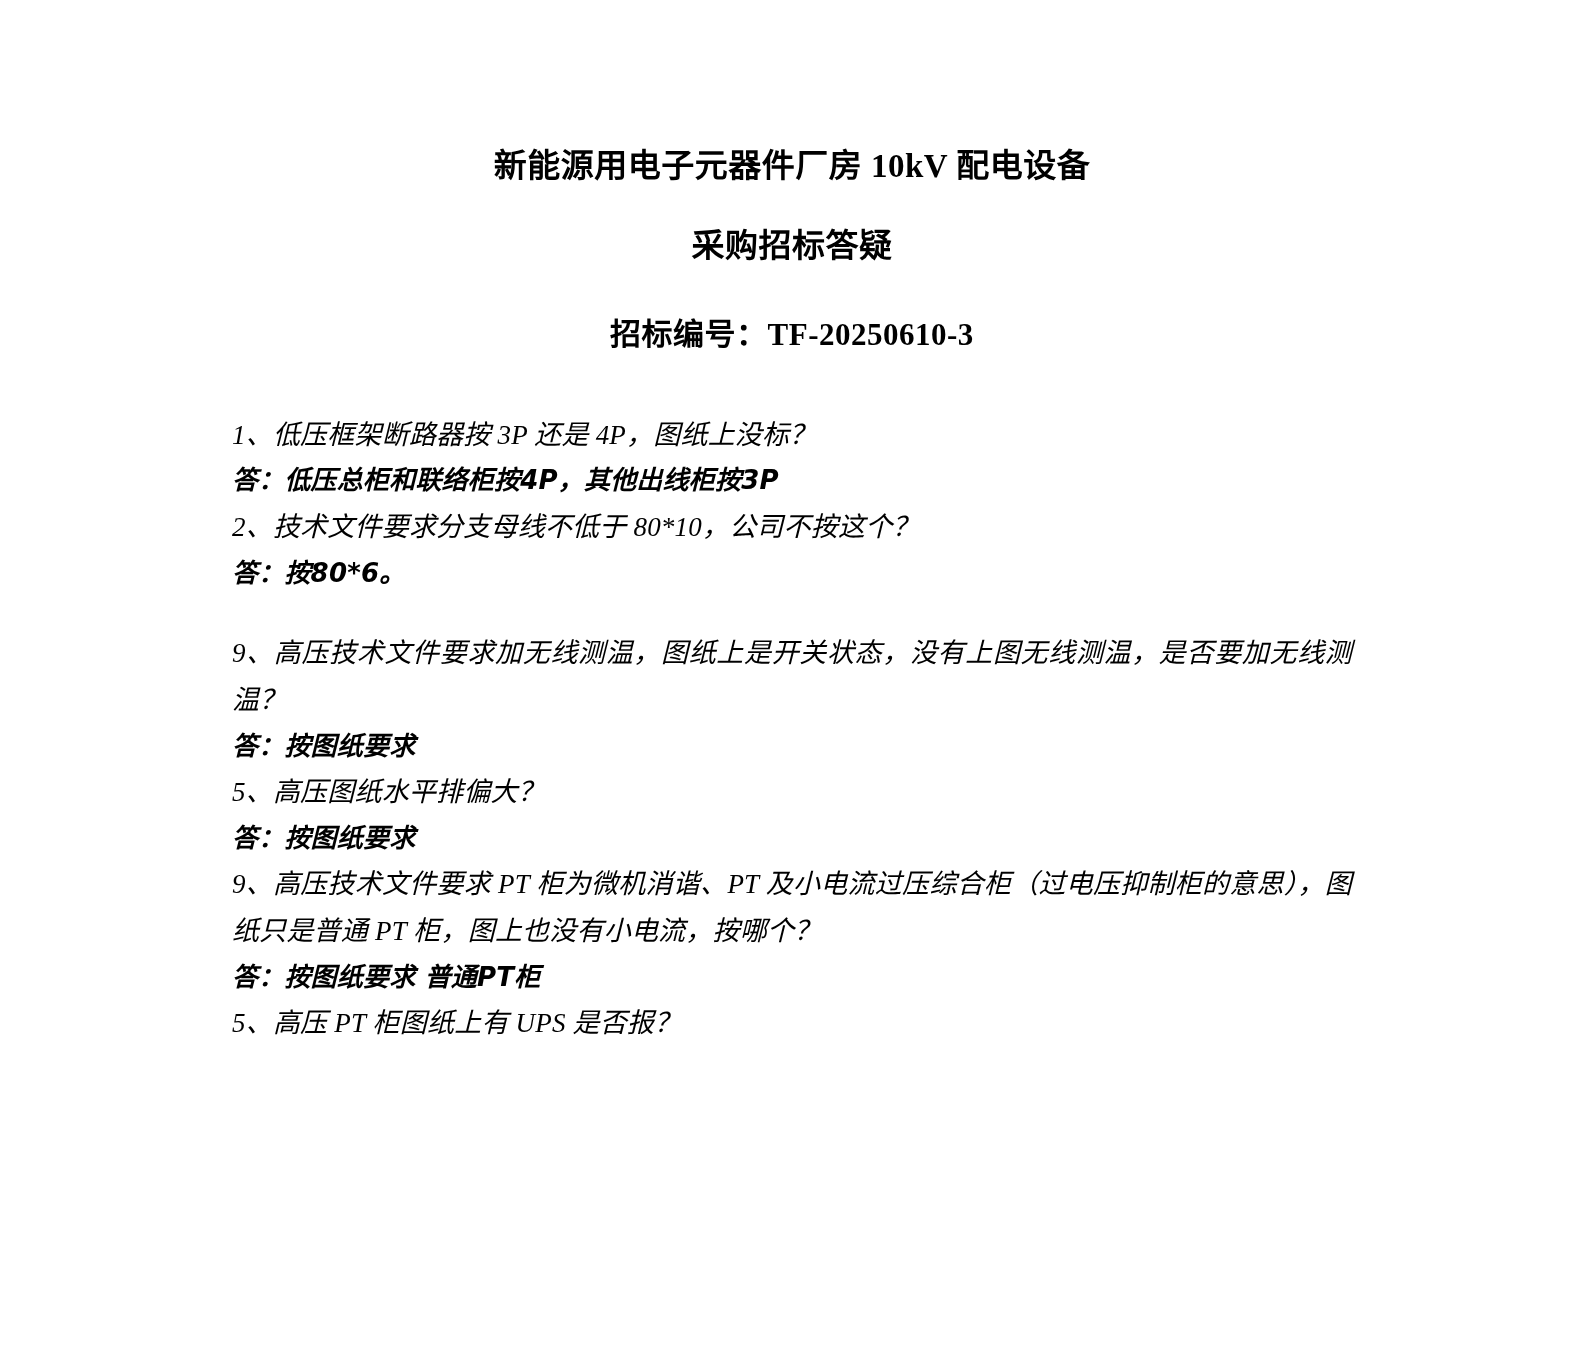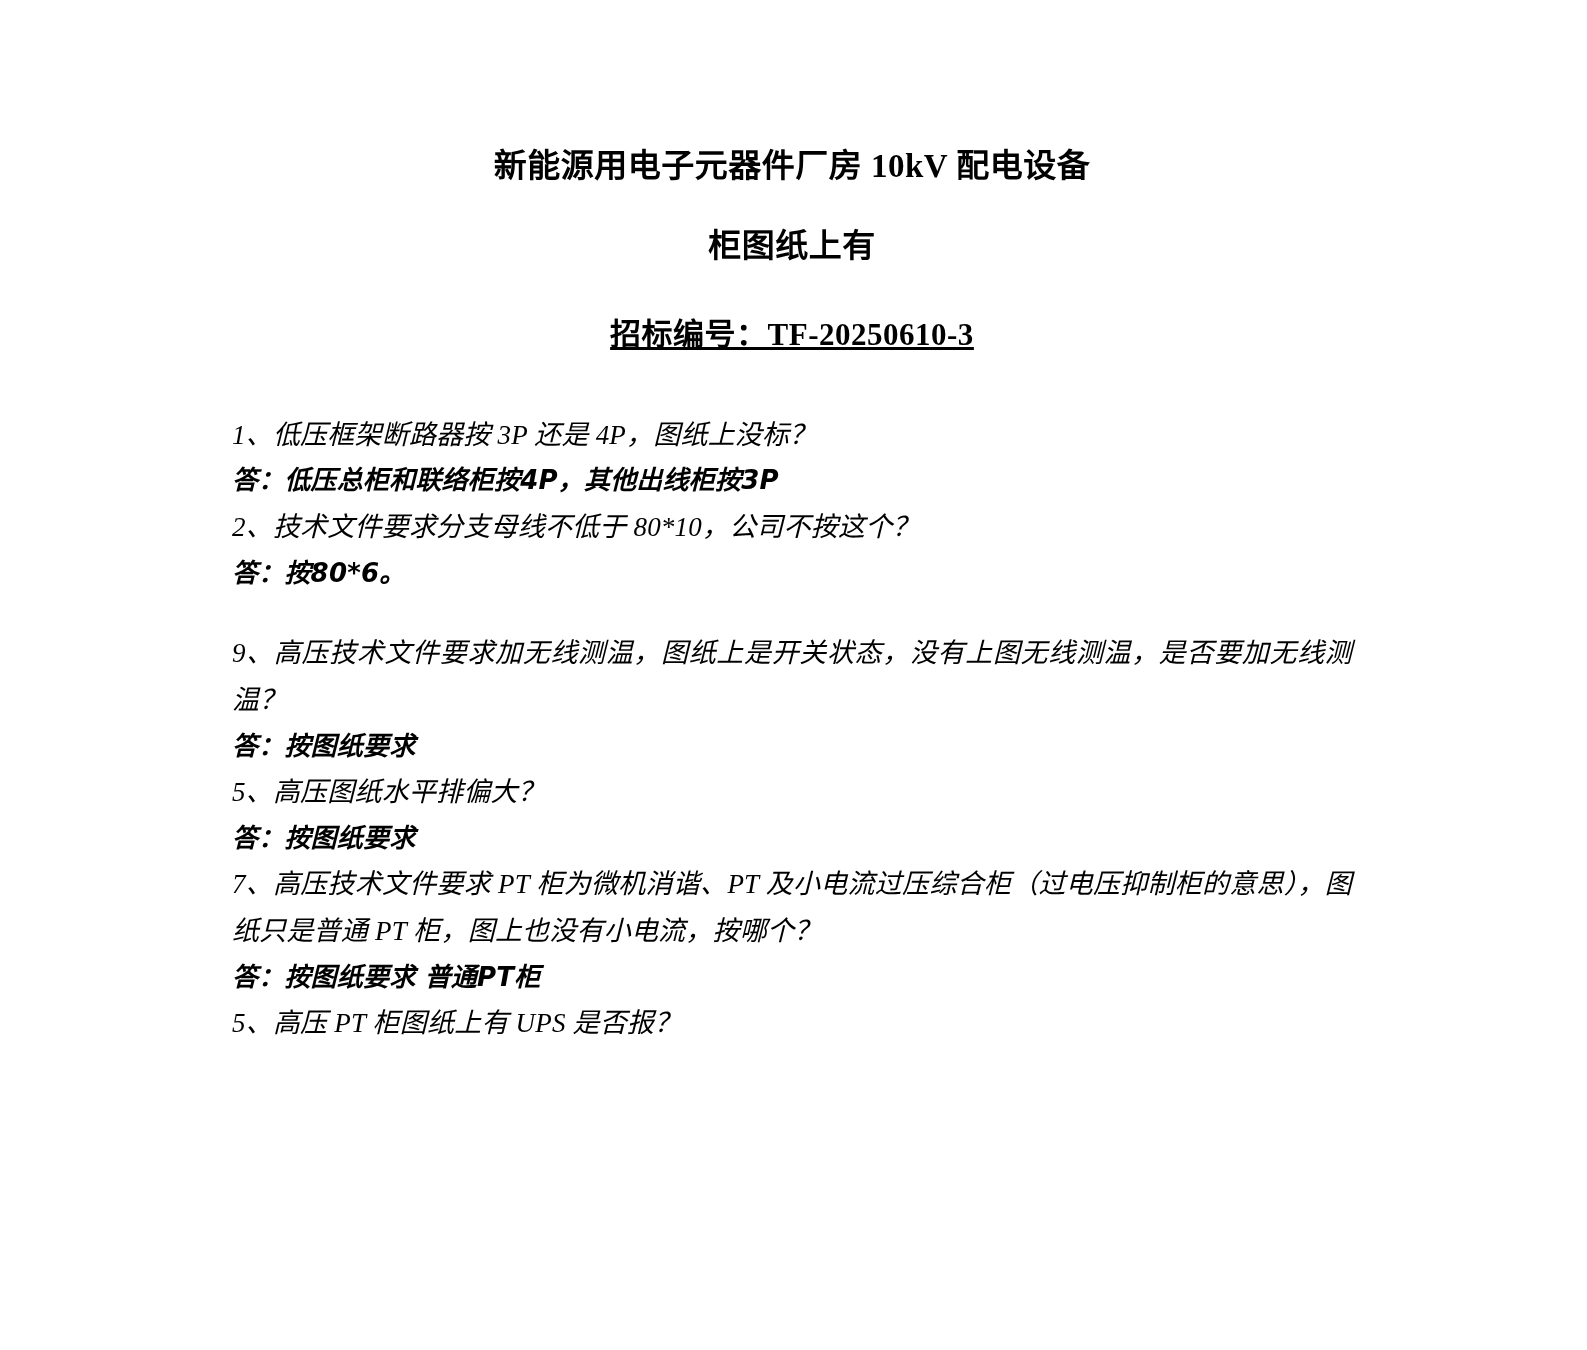--- a/index.html
+++ b/index.html
@@ -83,7 +83,7 @@
 
     <div class="title-block">
       <div class="title-line">新能源用电子元器件厂房 10kV 配电设备</div>
-      <div class="title-line second">柜图纸上有</div>
+      <div class="title-line second">采购招标答疑</div>
     </div>
 
     <div class="subtitle">招标编号：TF-20250610-3</div>

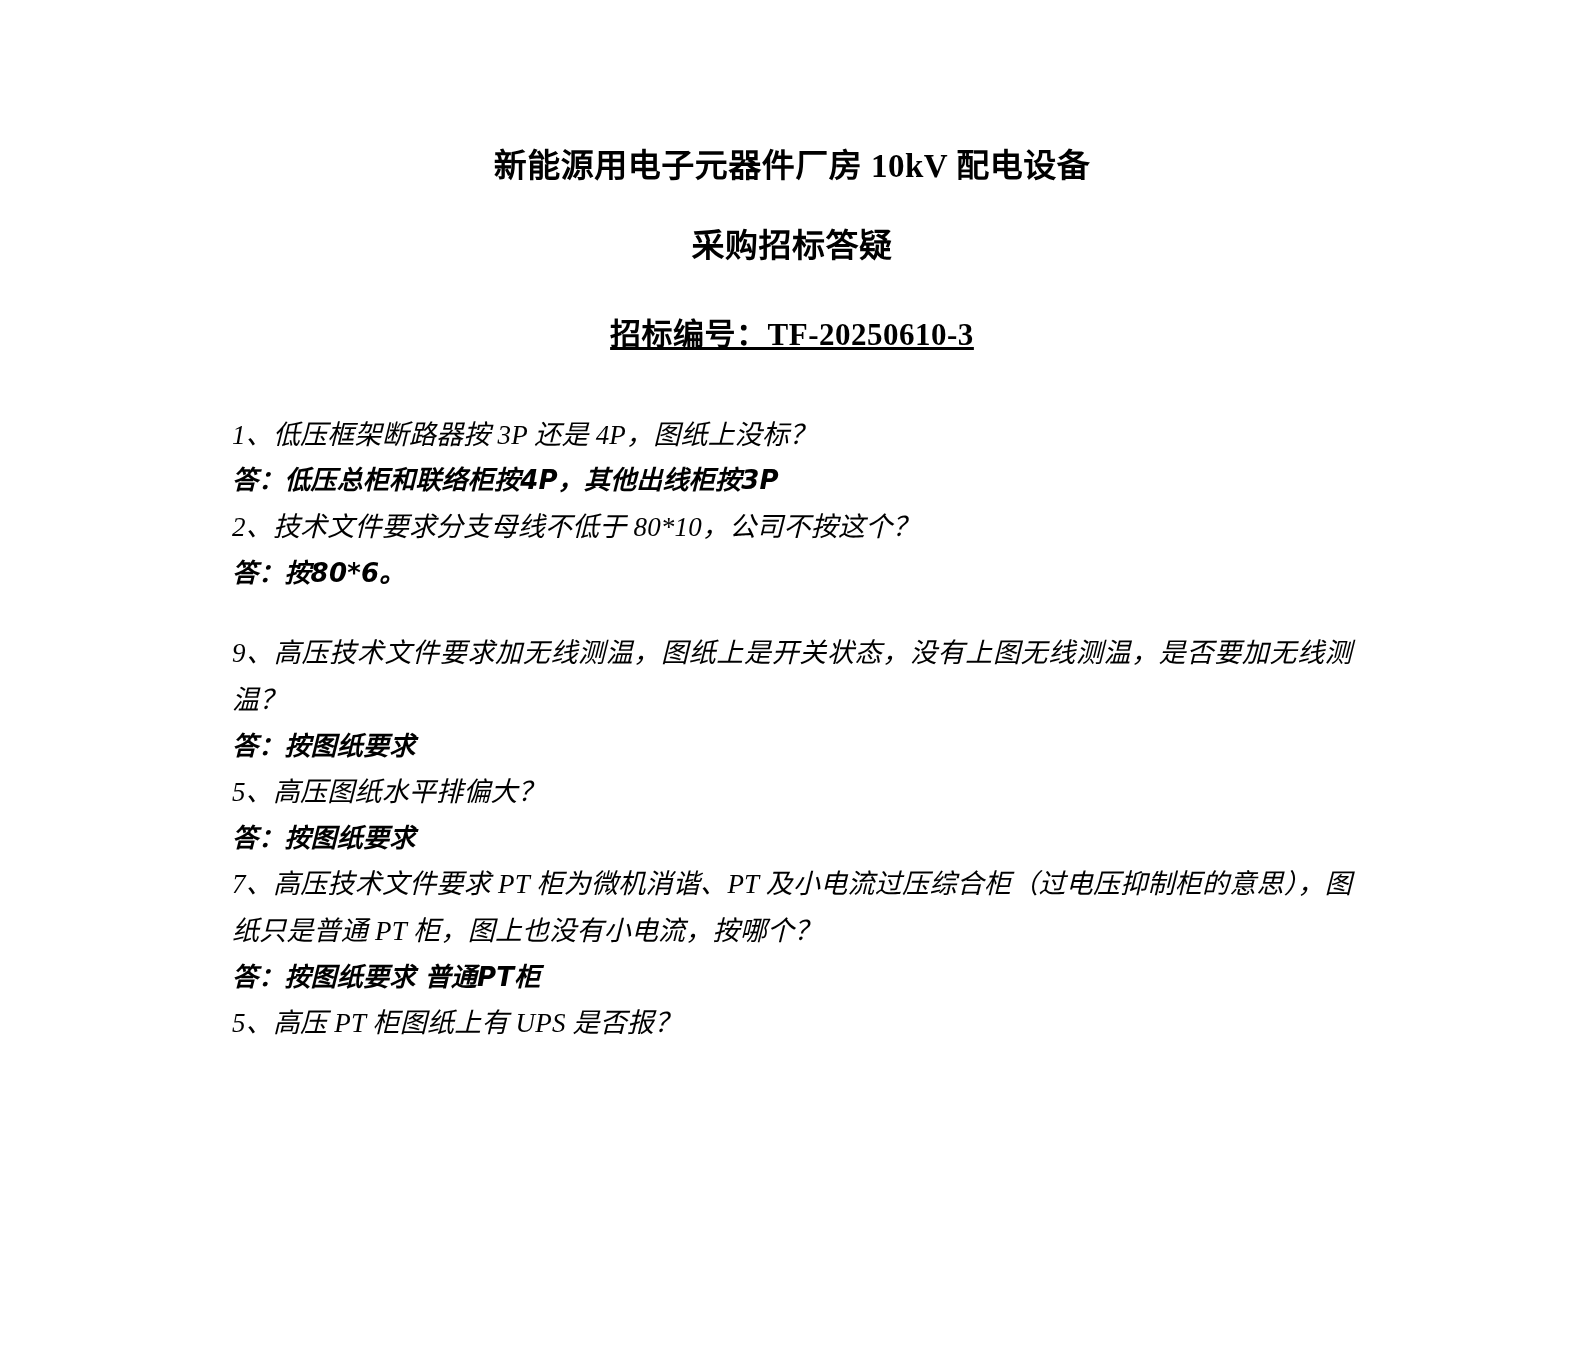--- a/index.html
+++ b/index.html
@@ -48,7 +48,6 @@
     font-weight: bold;
     margin-top: 42px;
     letter-spacing: 0.5px;
-    text-decoration: underline;
   }
   .body-block {
     margin-top: 58px;

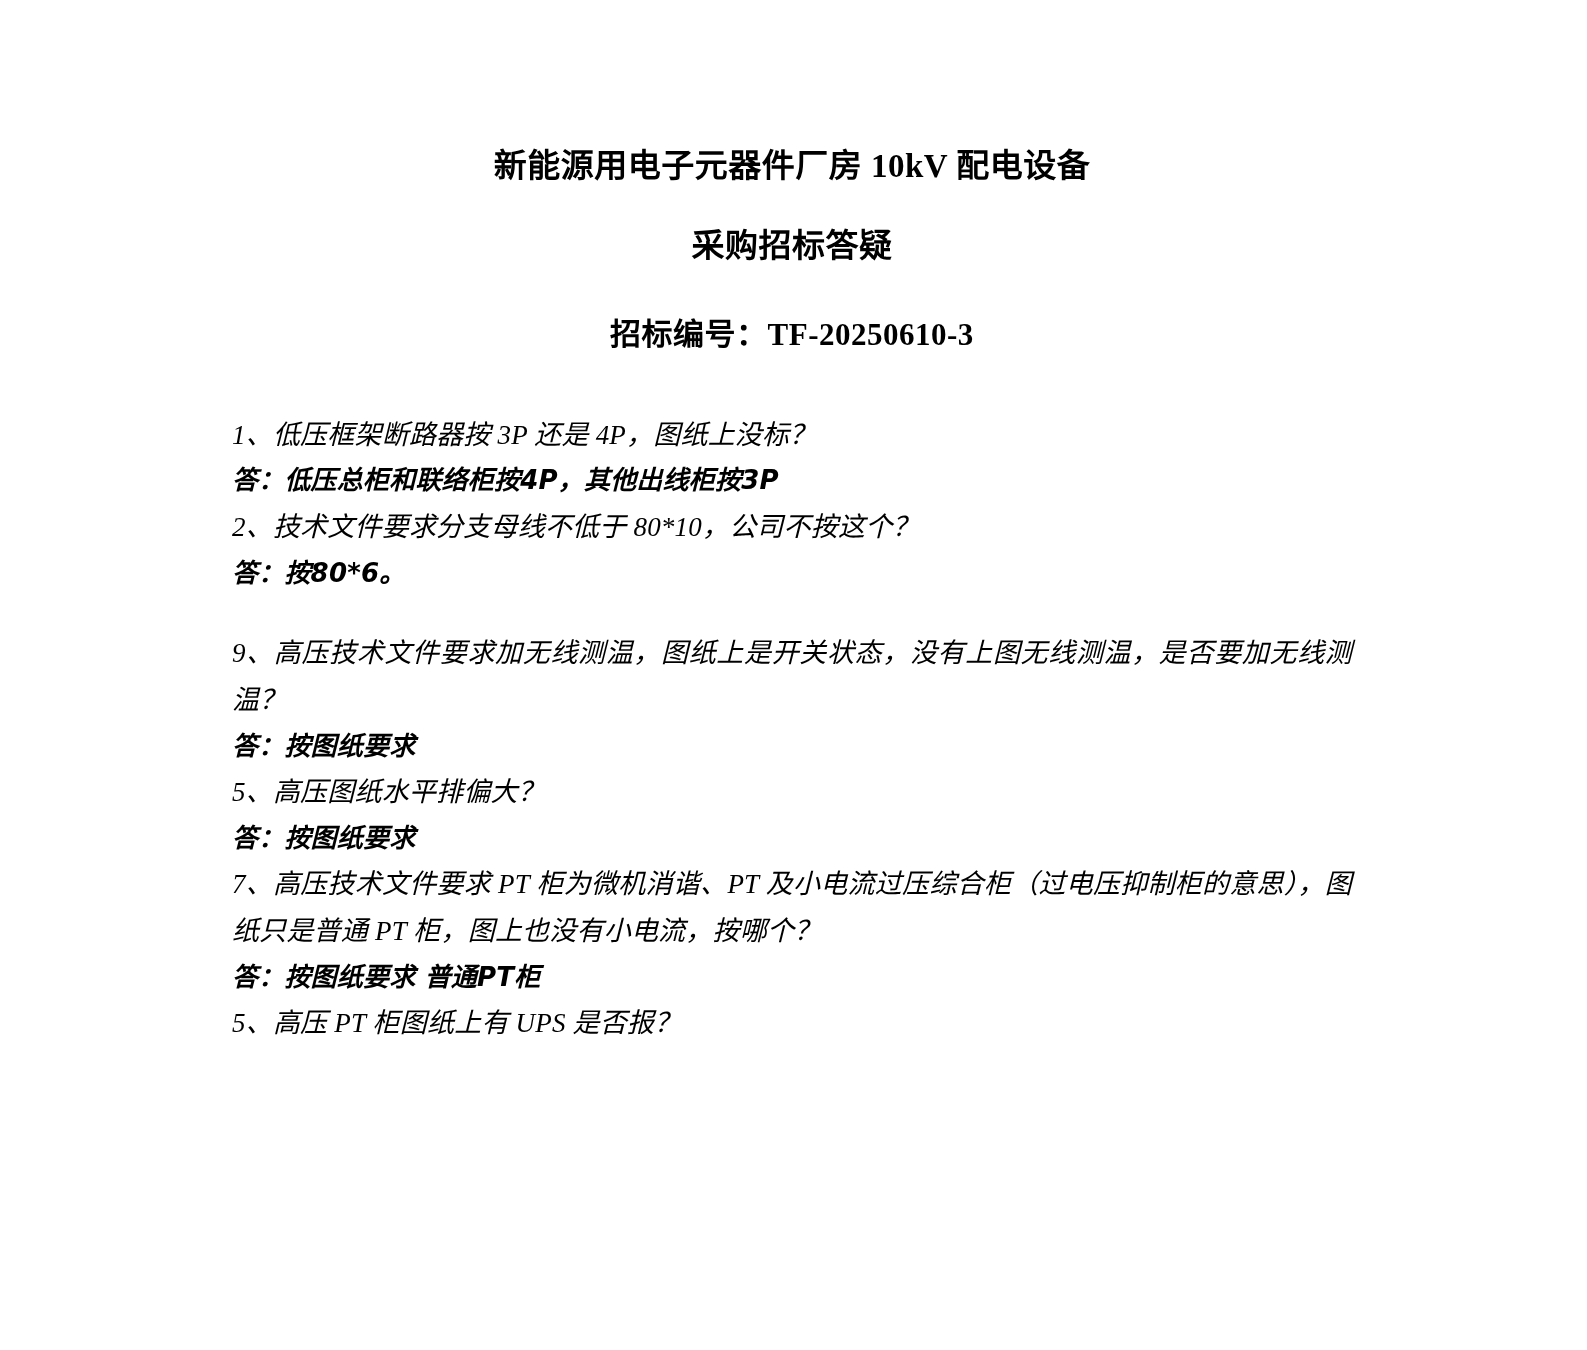--- a/index.html
+++ b/index.html
@@ -112,7 +112,7 @@
       </div>
 
       <div class="qa-item">
-        <div class="q-line">7、高压技术文件要求 PT 柜为微机消谐、PT 及小电流过压综合柜（过电压抑制柜的意思），图纸只是普通 PT 柜，图上也没有小电流，按哪个？</div>
+        <div class="q-line">9、高压技术文件要求 PT 柜为微机消谐、PT 及小电流过压综合柜（过电压抑制柜的意思），图纸只是普通 PT 柜，图上也没有小电流，按哪个？</div>
         <div class="a-line">答：按图纸要求  普通PT柜</div>
       </div>
 

